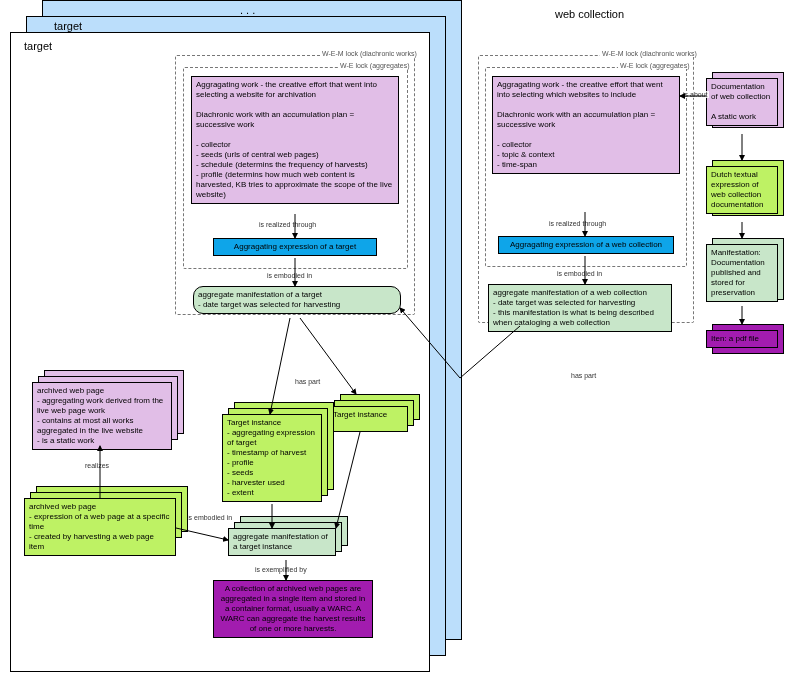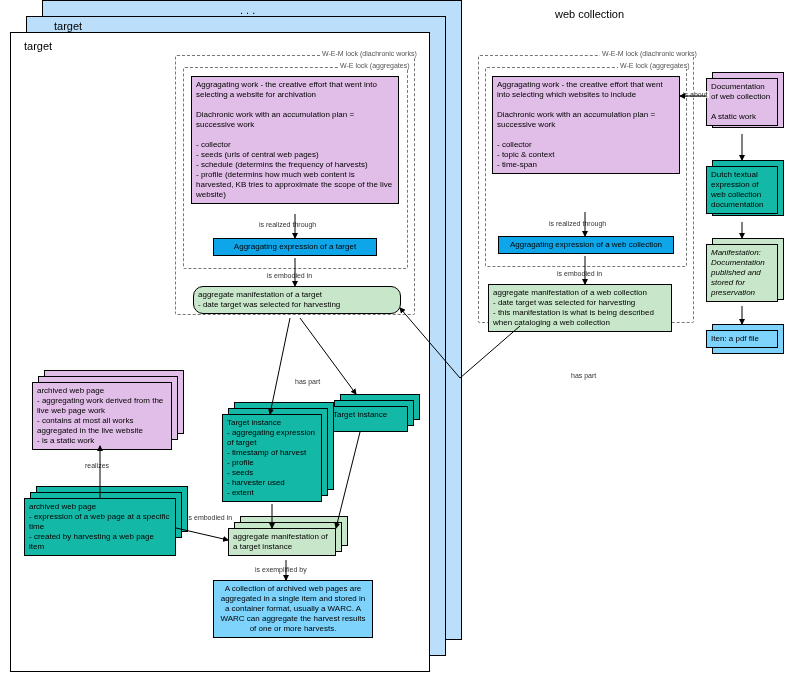--- a/index.html
+++ b/index.html
@@ -41,7 +41,7 @@
   }
   .work { background: #e1bee7; }   
   .agg  { background: #0ea5e9; }
-  .expr { background: #14b8a6; }   
+  .expr { background: #bef264; }   
   .man  { background: #c8e6c9; }   
   .item { background: #7dd3fc; }   
   .edge-label {

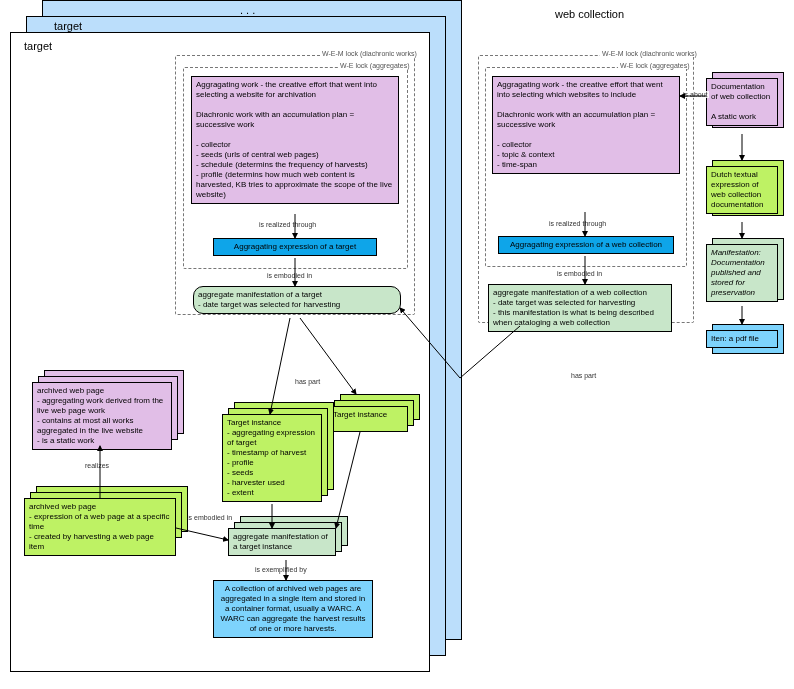--- a/index.html
+++ b/index.html
@@ -154,7 +154,7 @@
 <div class="node expr" style="left:706px; top:166px; width:72px; white-space:pre-line;">Dutch textual expression of web collection documentation</div>
 
 <div class="stack man" style="left:712px; top:238px; width:72px; height:62px;"></div>
-<div class="node man" style="left:706px; top:244px; width:72px; white-space:pre-line;font-style:italic;">Manifestation: Documentation published and stored for preservation</div>
+<div class="node man" style="left:706px; top:244px; width:72px; white-space:pre-line;">Manifestation: Documentation published and stored for preservation</div>
 
 <div class="stack item" style="left:712px; top:324px; width:72px; height:30px;"></div>
 <div class="node item" style="left:706px; top:330px; width:72px;">Iten: a pdf file</div>

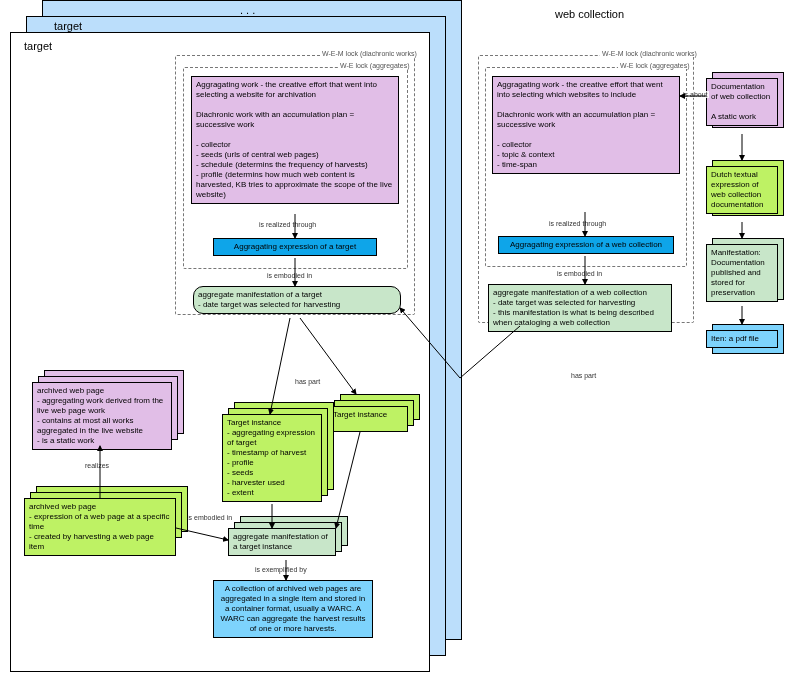--- a/index.html
+++ b/index.html
@@ -43,7 +43,7 @@
   .agg  { background: #0ea5e9; }
   .expr { background: #bef264; }   
   .man  { background: #c8e6c9; }   
-  .item { background: #7dd3fc; }   
+  .item { background: #a21caf; }   
   .edge-label {
     position: absolute;
     font-size: 7px;

